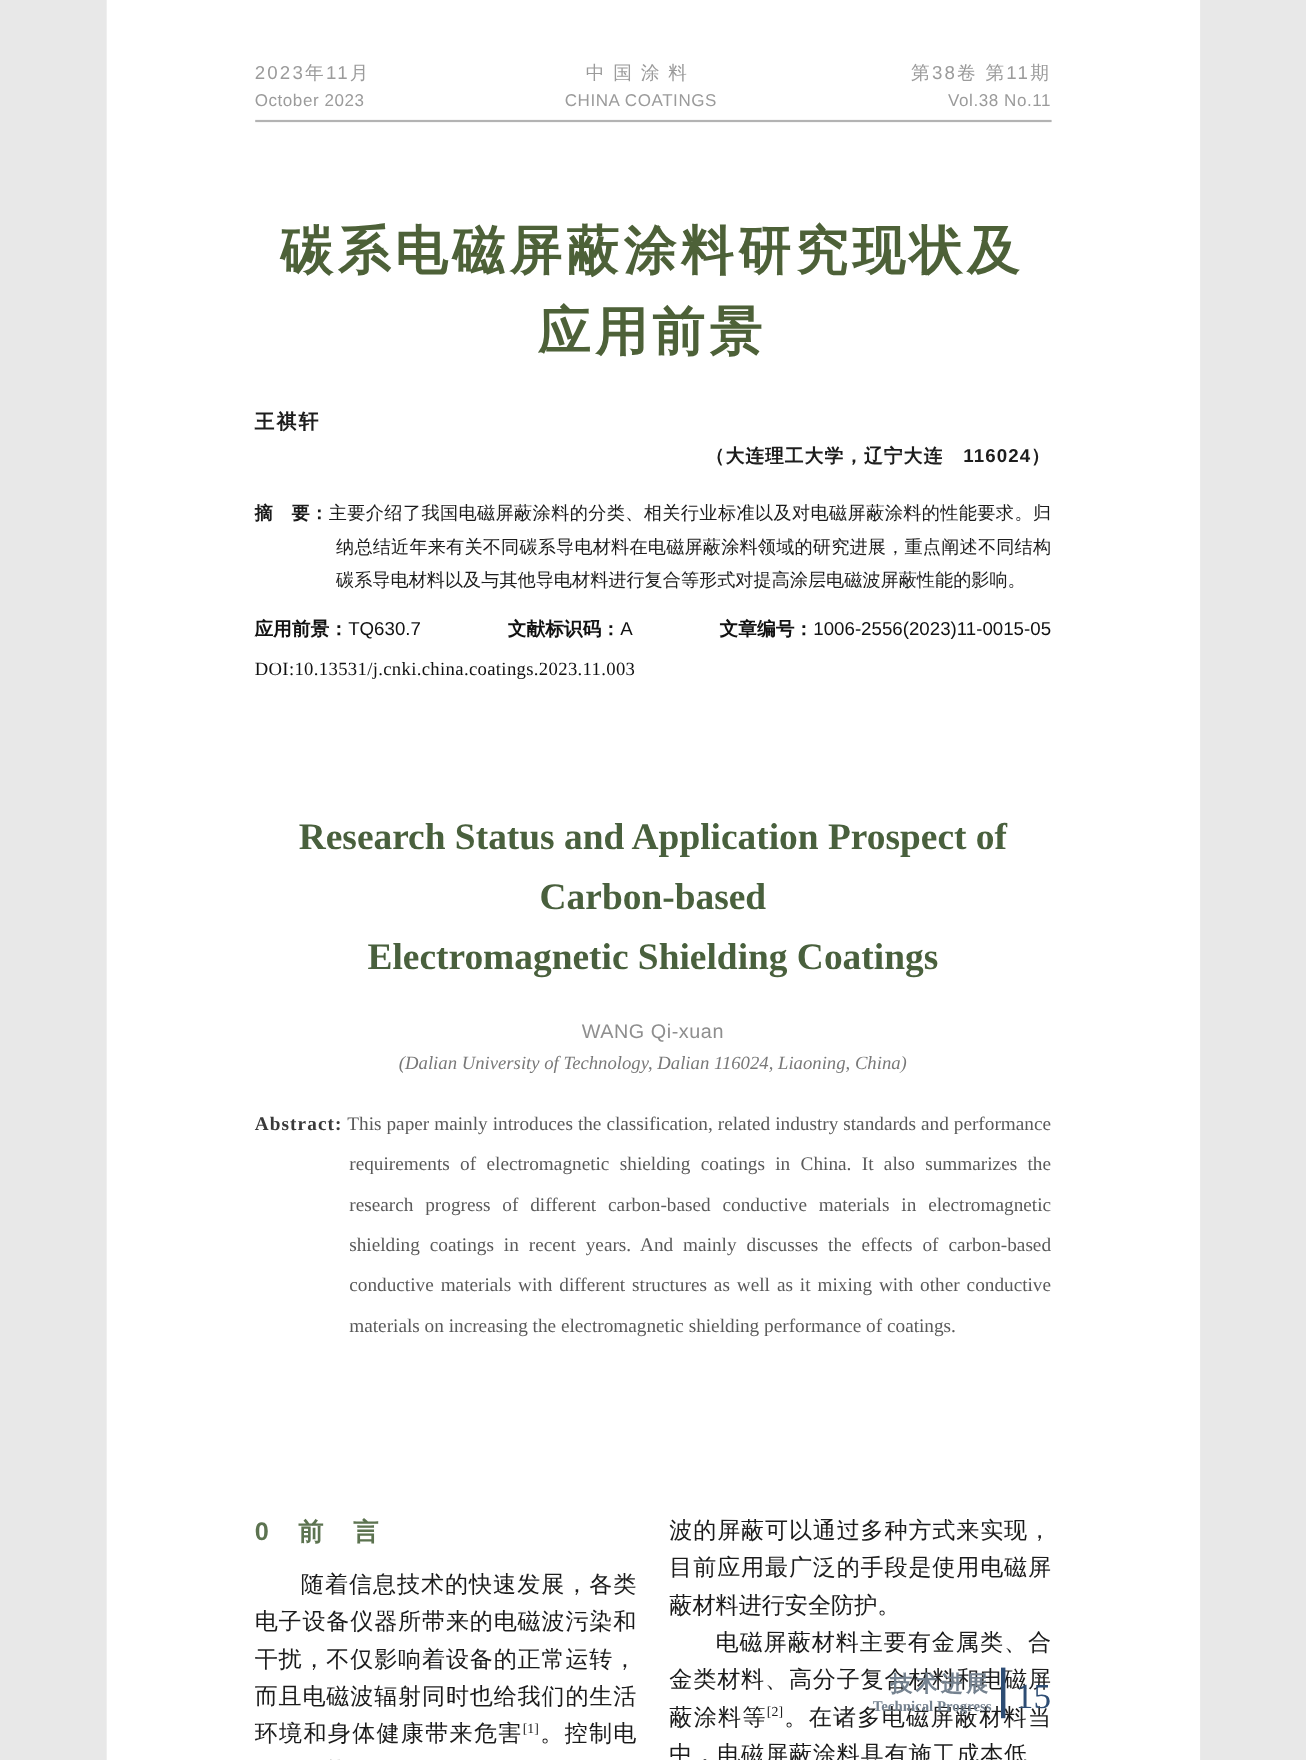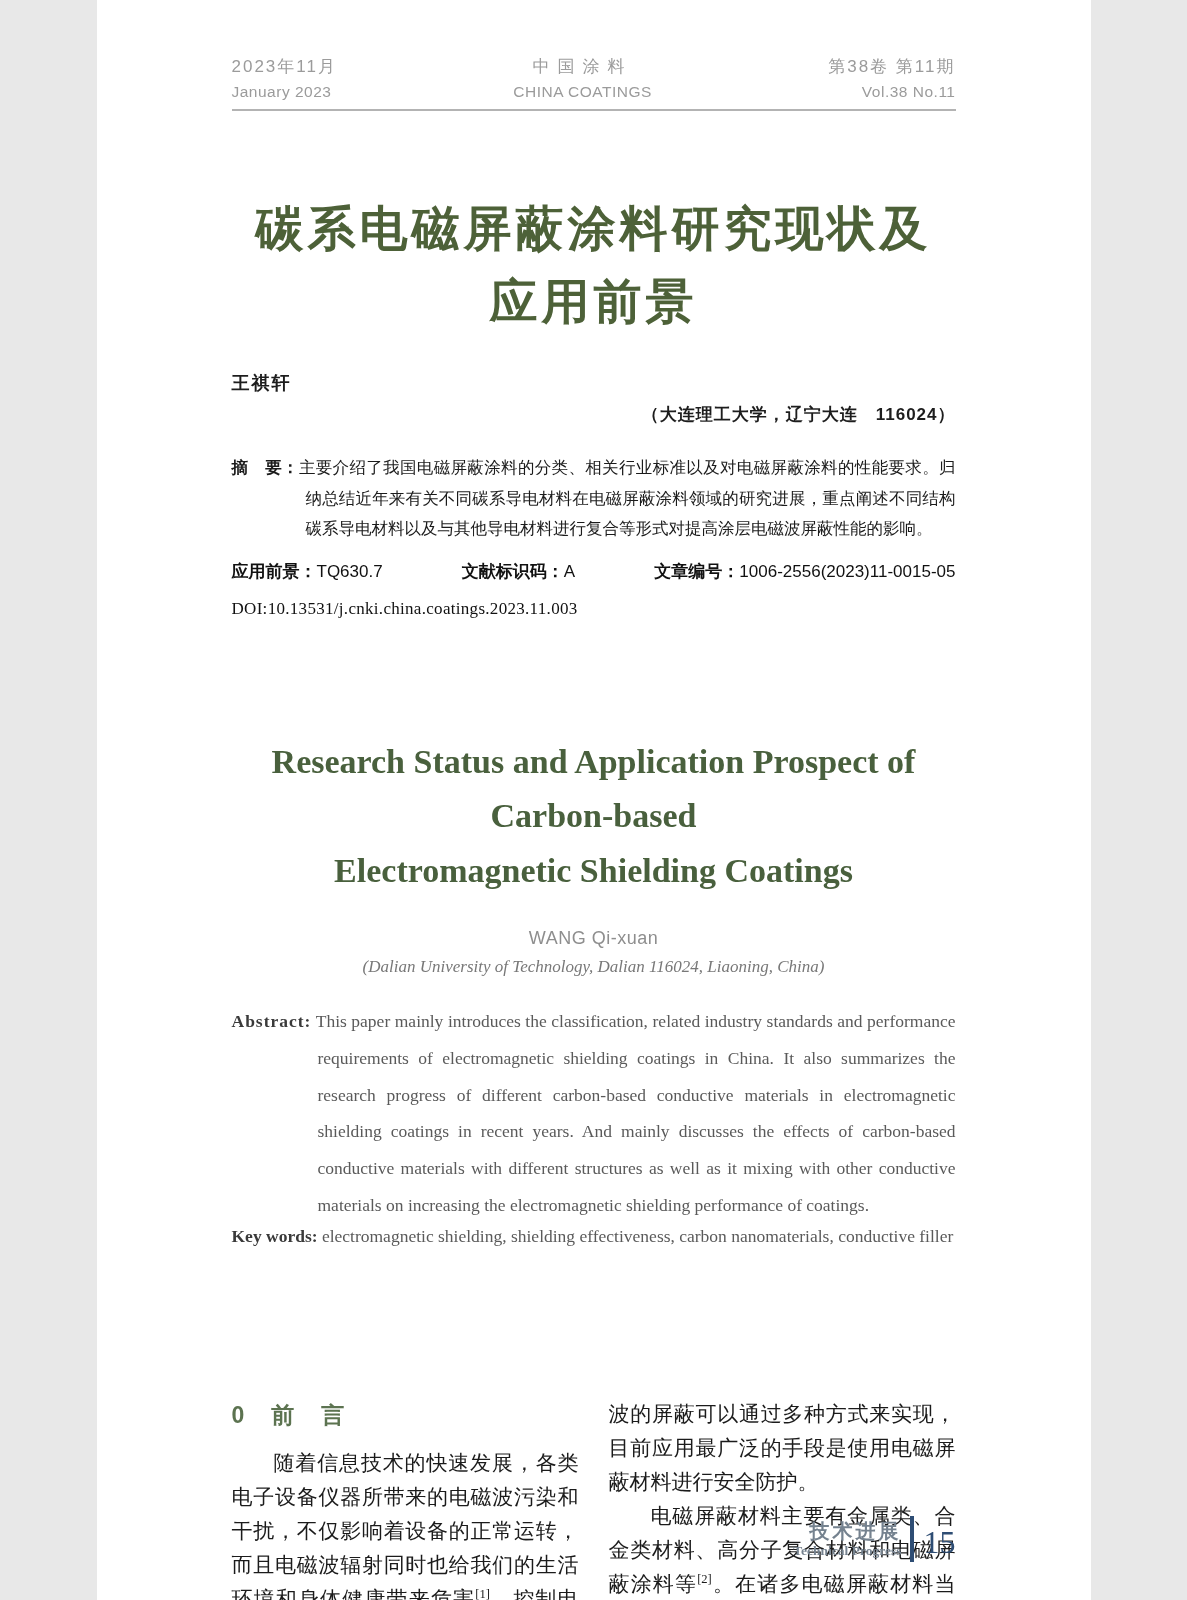--- a/index.html
+++ b/index.html
@@ -138,7 +138,7 @@
     <div class="journal-header">
       <div class="hdr-col hdr-left">
         <div class="cn">2023年11月</div>
-        <div class="en">January 2023</div>
+        <div class="en">October 2023</div>
       </div>
       <div class="hdr-col hdr-center">
         <div class="cn">中国涂料</div>

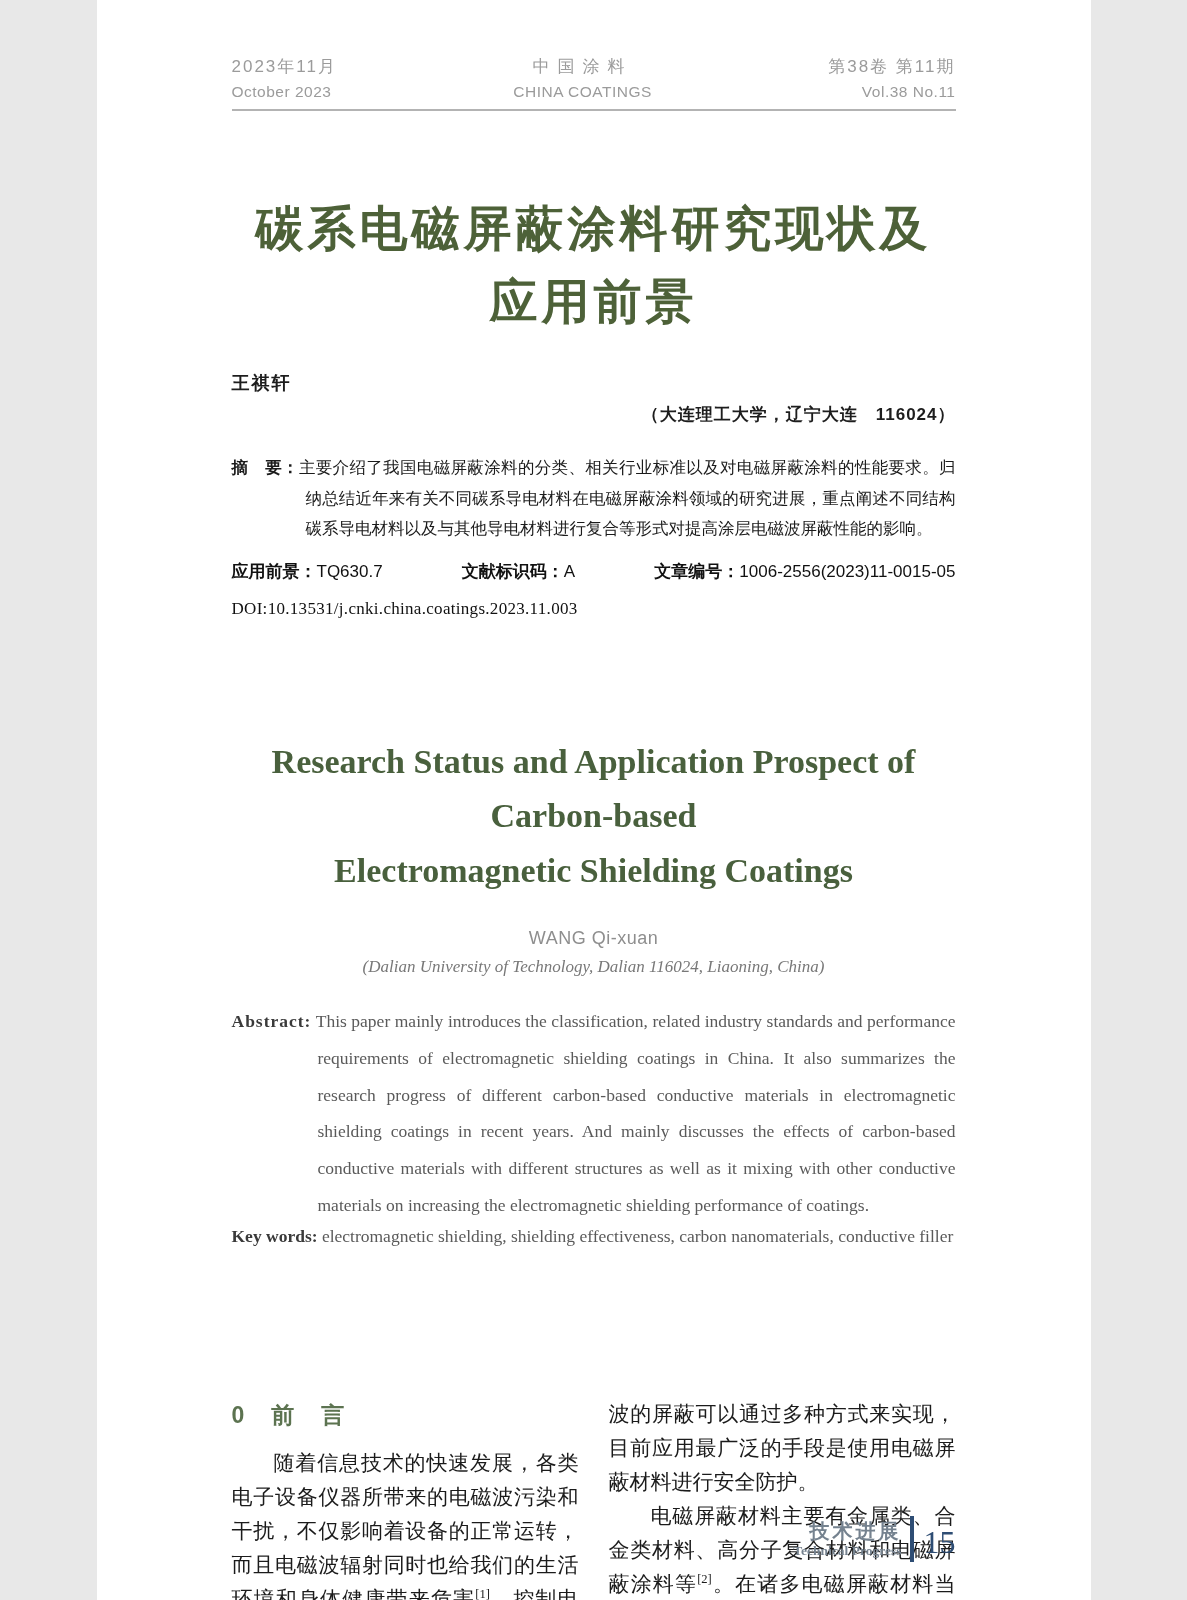--- a/index.html
+++ b/index.html
@@ -190,9 +190,6 @@
     <div class="abs-en">
       <span class="lbl">Abstract:</span> <span>This paper mainly introduces the classification, related industry standards and performance requirements of electromagnetic shielding coatings in China. It also summarizes the research progress of different carbon-based conductive materials in electromagnetic shielding coatings in recent years. And mainly discusses the effects of carbon-based conductive materials with different structures as well as it mixing with other conductive materials on increasing the electromagnetic shielding performance of coatings.</span>
     </div>
-    <div class="kw-en">
-      <span class="lbl">Key words:</span> <span>electromagnetic shielding, shielding effectiveness, carbon nanomaterials, conductive filler</span>
-    </div>
 
     <div class="columns">
       <div class="col">

